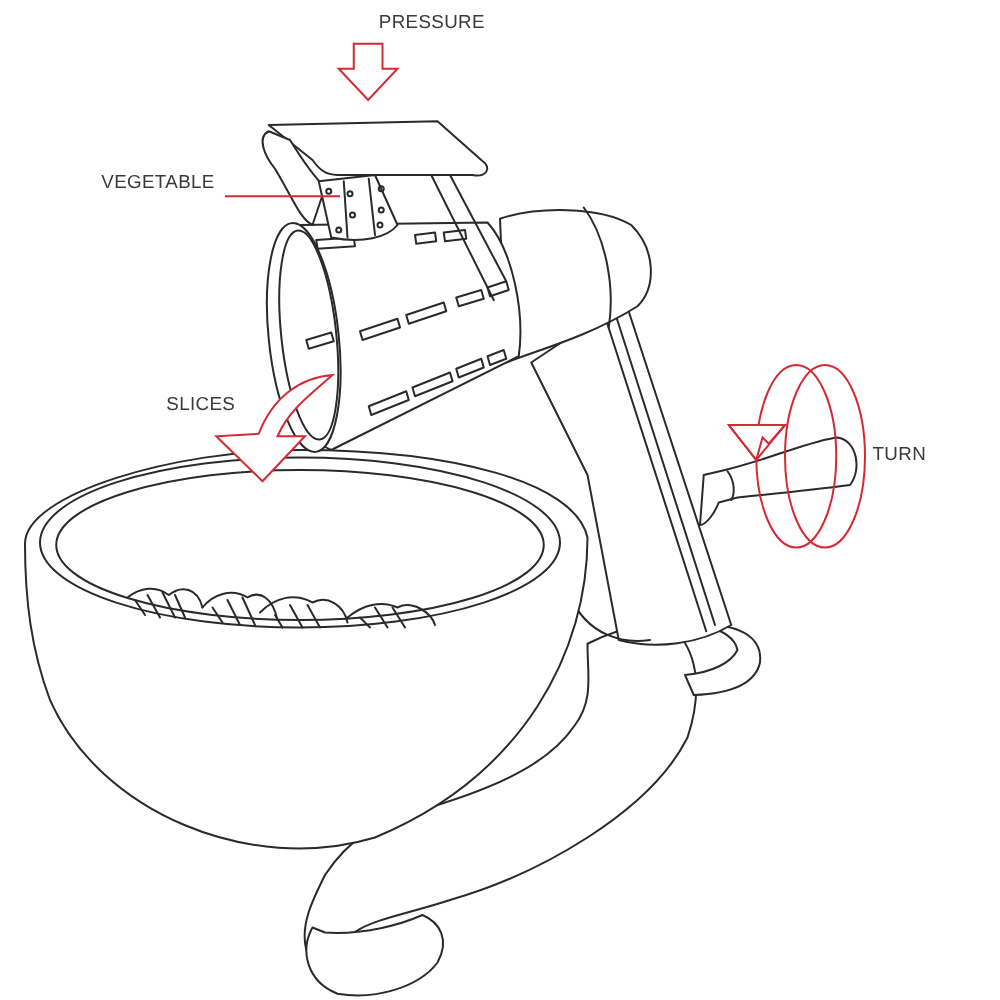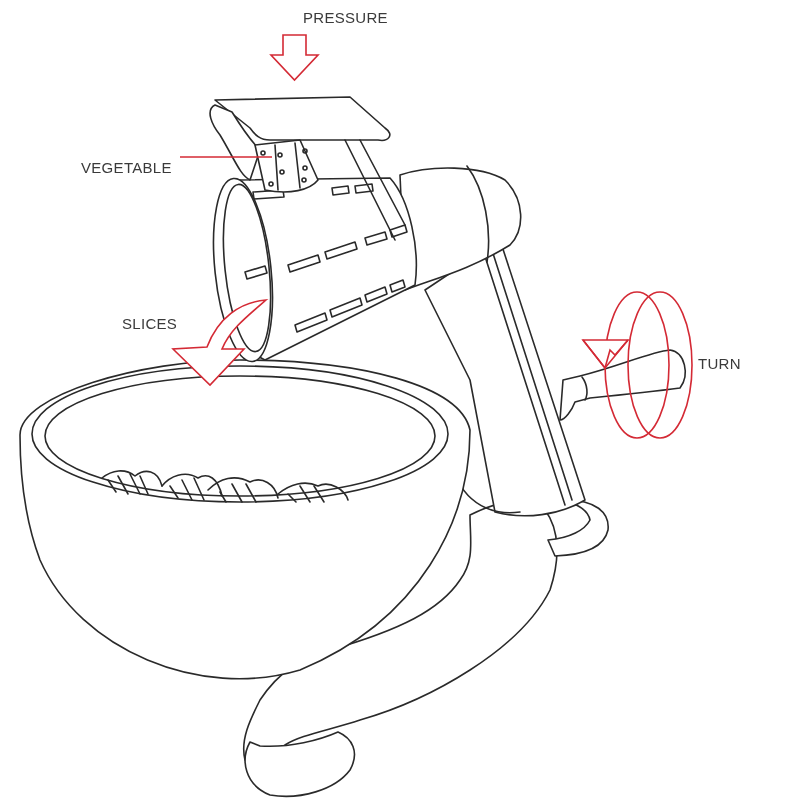--- a/index.html
+++ b/index.html
@@ -122,7 +122,7 @@
   </svg>
 
   <span class="label" style="left:259px; top:10px;margin-left:44px;">PRESSURE</span>
-  <span class="label" style="left:81px; top:160px;">VEGETABLE</span>
+  <span class="label" style="left:81px; top:138px;">VEGETABLE</span>
   <span class="label" style="left:122px; top:316px;">SLICES</span>
   <span class="label" style="left:698px; top:356px;">TURN</span>
 </div>

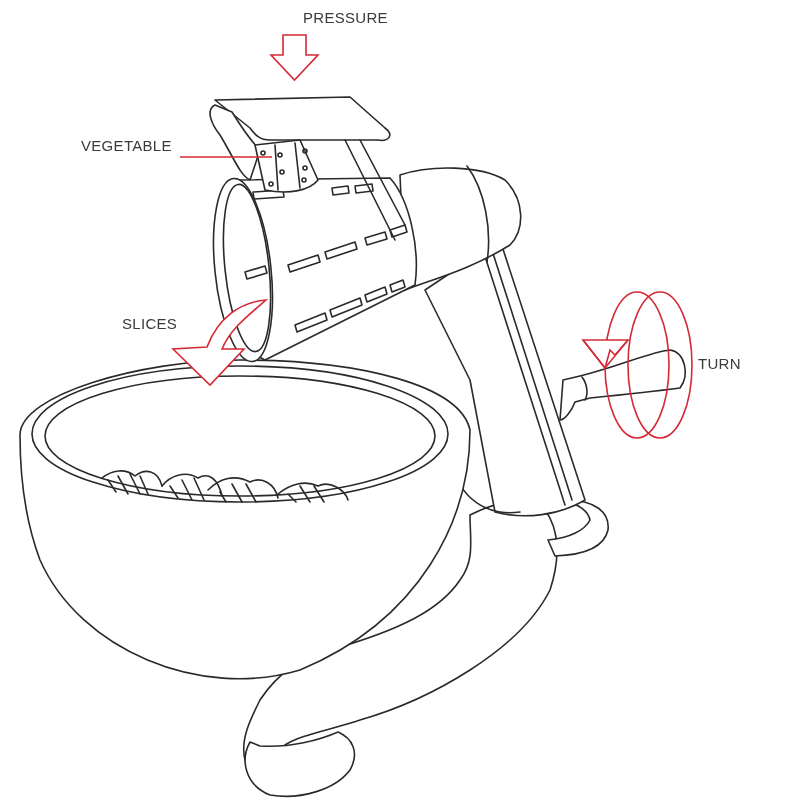--- a/index.html
+++ b/index.html
@@ -123,7 +123,7 @@
 
   <span class="label" style="left:259px; top:10px;margin-left:44px;">PRESSURE</span>
   <span class="label" style="left:81px; top:138px;">VEGETABLE</span>
-  <span class="label" style="left:122px; top:316px;">SLICES</span>
+  <span class="label" style="left:133px; top:316px;">SLICES</span>
   <span class="label" style="left:698px; top:356px;">TURN</span>
 </div>
 

